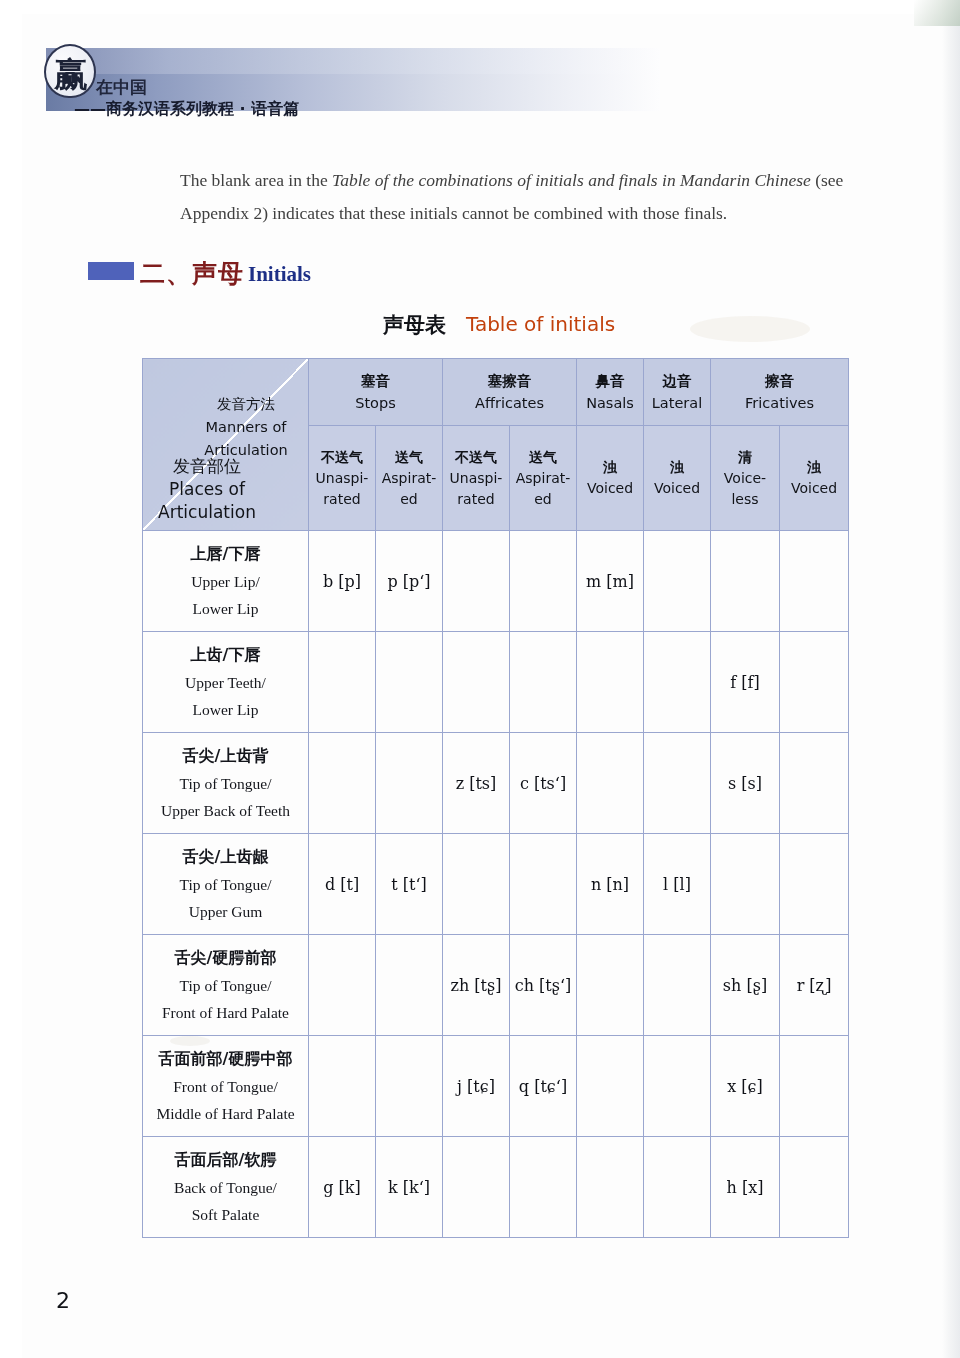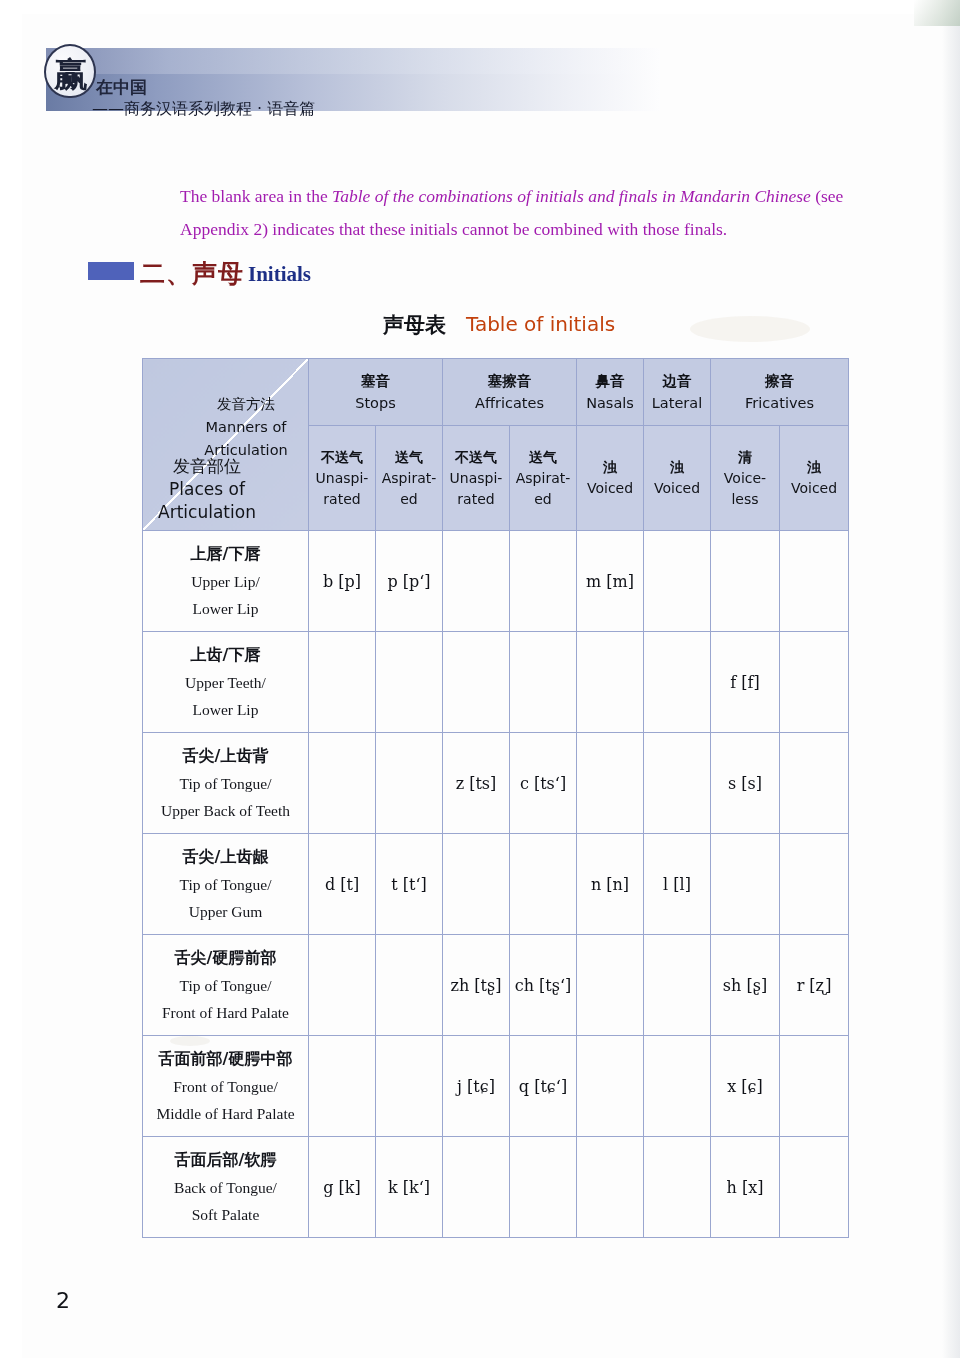--- a/index.html
+++ b/index.html
@@ -52,9 +52,9 @@
     font-size:17px;font-weight:bold;color:#20263c;letter-spacing:0px;
   }
   .banner-line2{
-    position:absolute;left:92px;top:99px;
-    font-family:"DejaVu Sans", sans-serif;
-    font-size:16px;font-weight:normal;color:#171c2e;letter-spacing:0px;
+    position:absolute;left:74px;top:99px;
+    font-family:"DejaVu Sans", sans-serif;
+    font-size:16px;font-weight:bold;color:#171c2e;letter-spacing:0px;
     white-space:nowrap;
   }
 

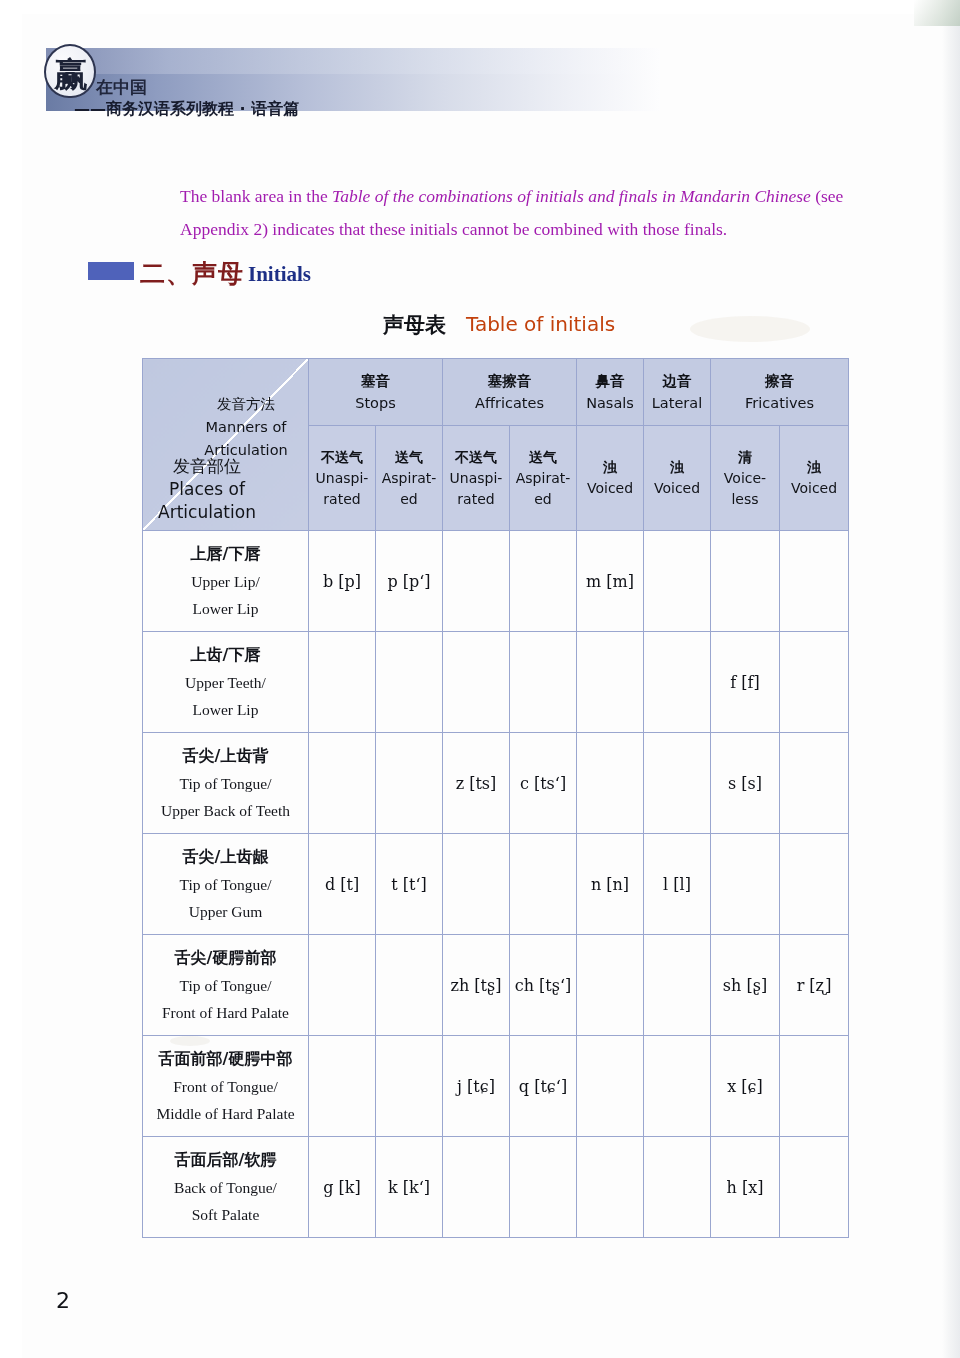--- a/index.html
+++ b/index.html
@@ -65,9 +65,9 @@
     font-size:19.5px;color:#15181f;line-height:30px;white-space:nowrap;
   }
   .para-en{
-    position:absolute;left:180px;top:180px;width:690px;
+    position:absolute;left:180px;top:164px;width:690px;
     font-family:"Liberation Serif", serif;
-    font-size:17.5px;color:#a21caf;line-height:33px;
+    font-size:17.5px;color:#404040;line-height:33px;
   }
   .para-en i{font-style:italic;}
 

